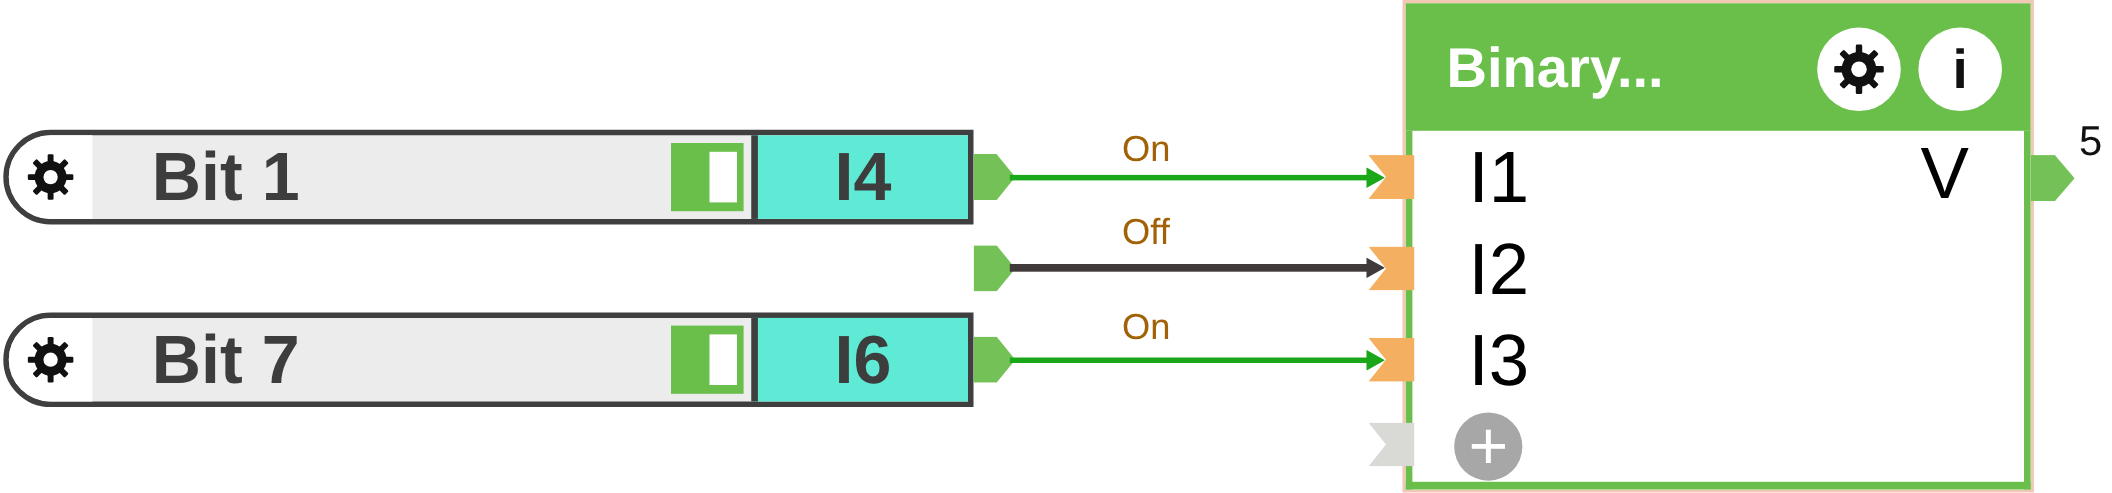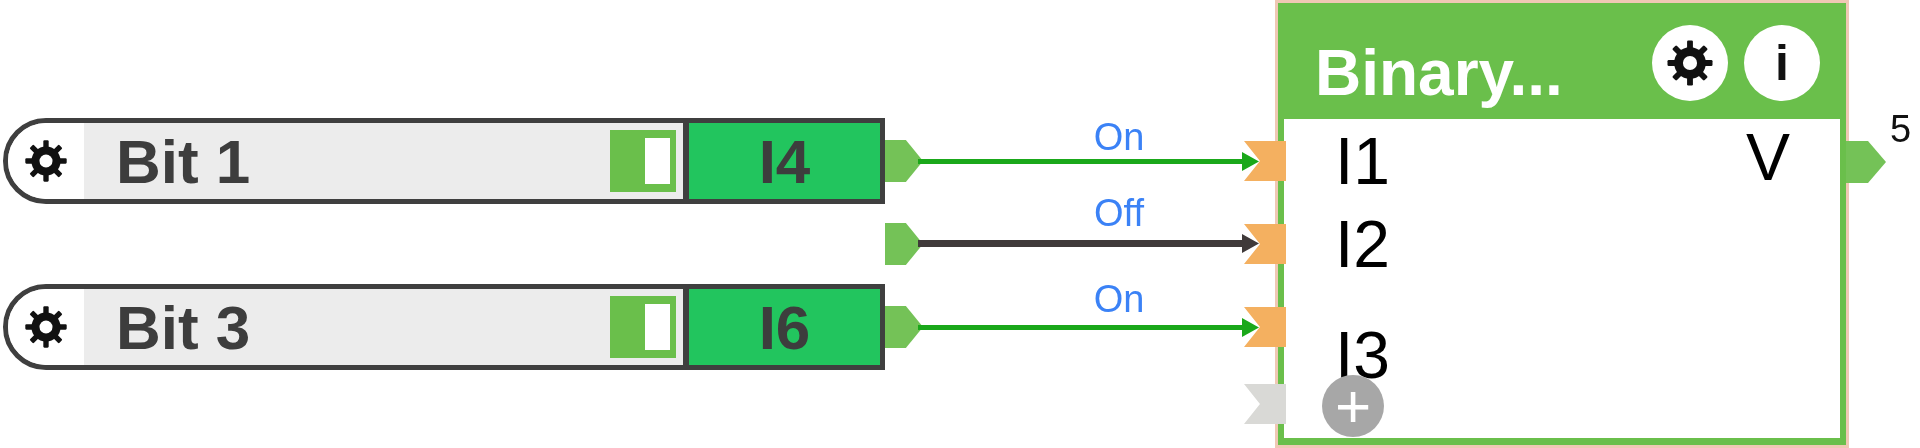--- a/index.html
+++ b/index.html
@@ -44,8 +44,8 @@
         border:3px solid #f0c8b4;background:#fff;}
   .block-header{position:absolute;left:0;top:0;width:100%;height:116px;
         background:#6abf4b;}
-  .block-title{position:absolute;left:37px;top:12px;height:116px;display:flex;
-        align-items:center;font-size:64px;font-weight:bold;color:#fff;}
+  .block-title{position:absolute;left:37px;top:0;height:116px;display:flex;
+        align-items:center;font-size:51px;font-weight:bold;color:#fff;}
   .hdr-btn{position:absolute;top:22px;width:76px;height:76px;border-radius:50%;
         background:#fff;display:flex;align-items:center;justify-content:center;}
   .hdr-gear{left:374px;}

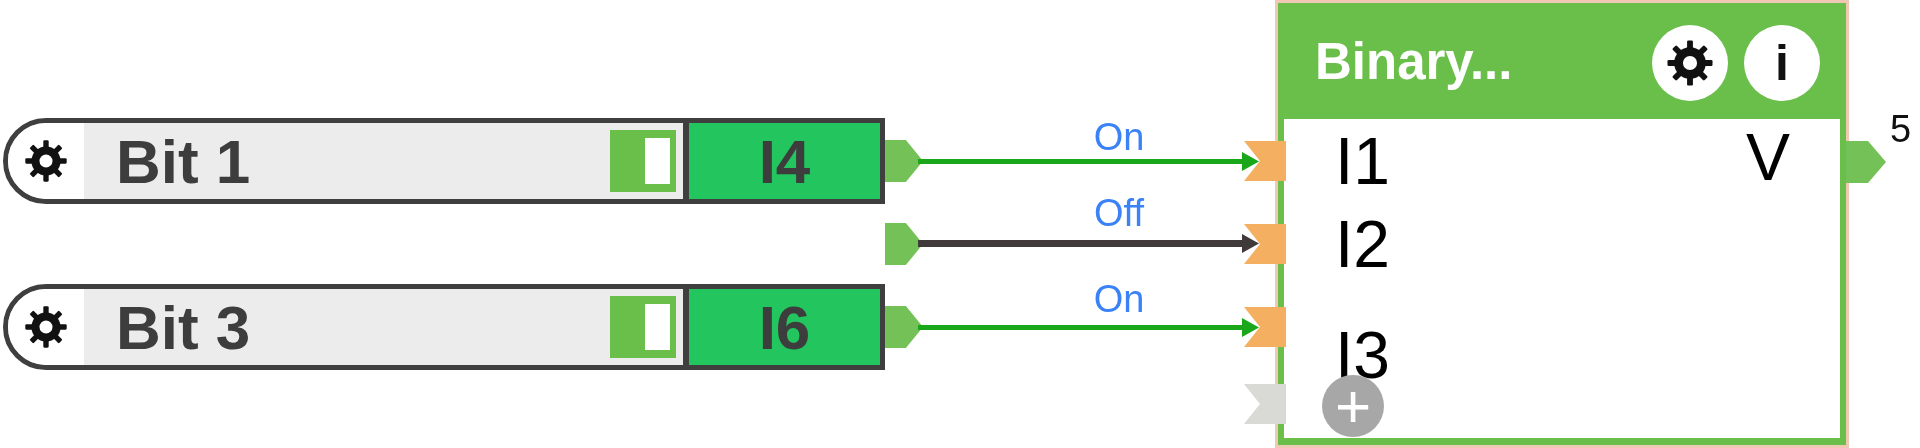--- a/index.html
+++ b/index.html
@@ -12,7 +12,7 @@
         background:#ececec;display:flex;align-items:stretch;}
   .pill-cap{width:76px;background:#ffffff;border-radius:40px 0 0 40px;
         display:flex;align-items:center;justify-content:center;flex:0 0 auto;}
-  .pill-label{flex:1;display:flex;align-items:center;padding-left:32px;
+  .pill-label{flex:1;display:flex;align-items:center;padding-left:54px;
         font-size:62px;font-weight:bold;color:#3d3d3d;white-space:nowrap;}
   .toggle{position:relative;width:66px;height:62px;align-self:center;
         margin-right:7px;flex:0 0 auto;}

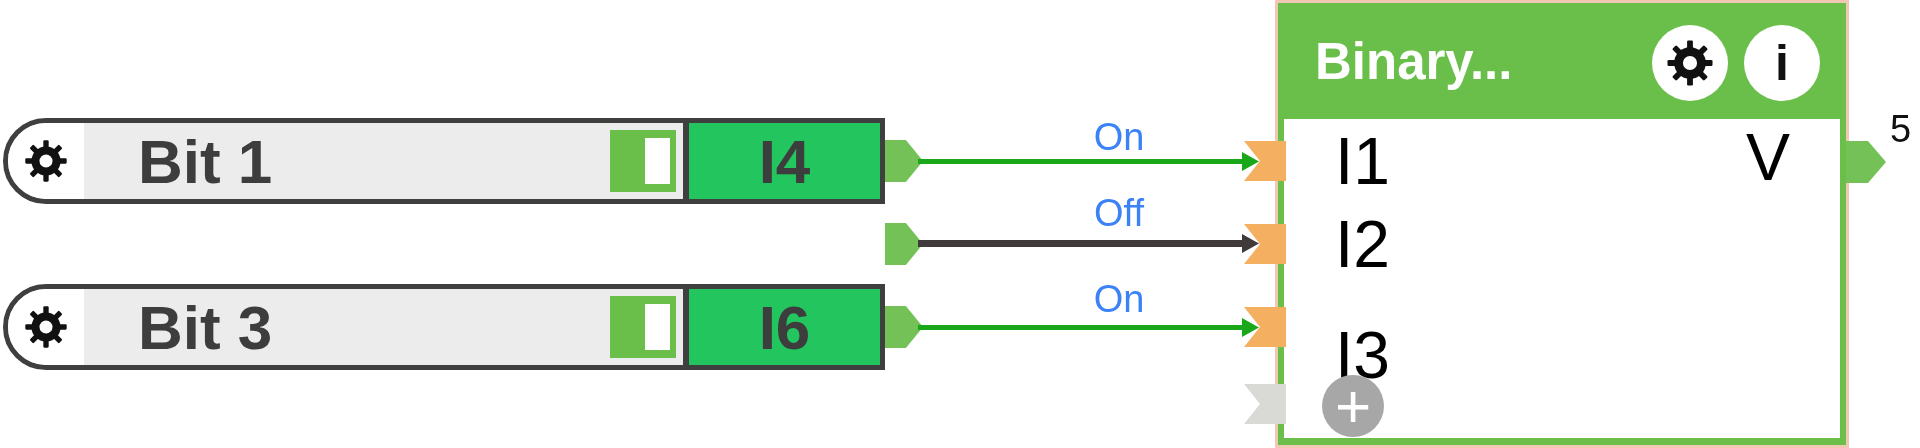--- a/index.html
+++ b/index.html
@@ -24,7 +24,7 @@
   .addr-cell{width:197px;border-left:6px solid #3f3f3f;display:flex;
         align-items:center;justify-content:center;
         font-size:62px;font-weight:bold;color:#3d3d3d;}
-  .state-on  .addr-cell{background:#22c55e;}
+  .state-on  .addr-cell{background:#5eead4;}
   .state-off .addr-cell{background:#ffffff;}
 
   .out-pin{position:absolute;left:885px;width:38px;height:42px;background:#74c257;

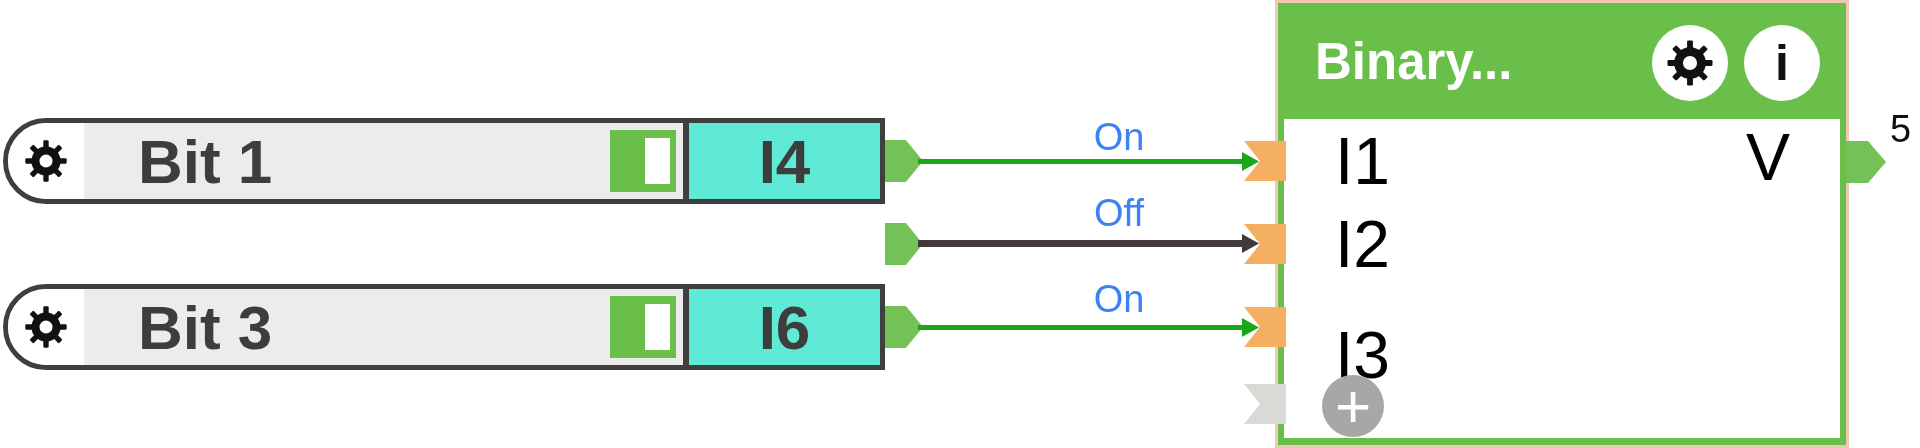--- a/index.html
+++ b/index.html
@@ -36,8 +36,8 @@
   .wire-off{height:7px;background:#403a3a;}
   .wire-arrow{position:absolute;left:1242px;width:17px;height:19px;
         clip-path:polygon(0 0,100% 50%,0 100%);}
-  .wire-label{position:absolute;left:1020px;width:198px;text-align:center;
-        font-size:38px;color:#3b82f6;}
+  .wire-label{position:absolute;left:1020px;width:198px;text-align:left;
+        font-size:33px;color:#a16207;}
 
   
   .block{position:absolute;left:1275px;top:0;width:574px;height:448px;

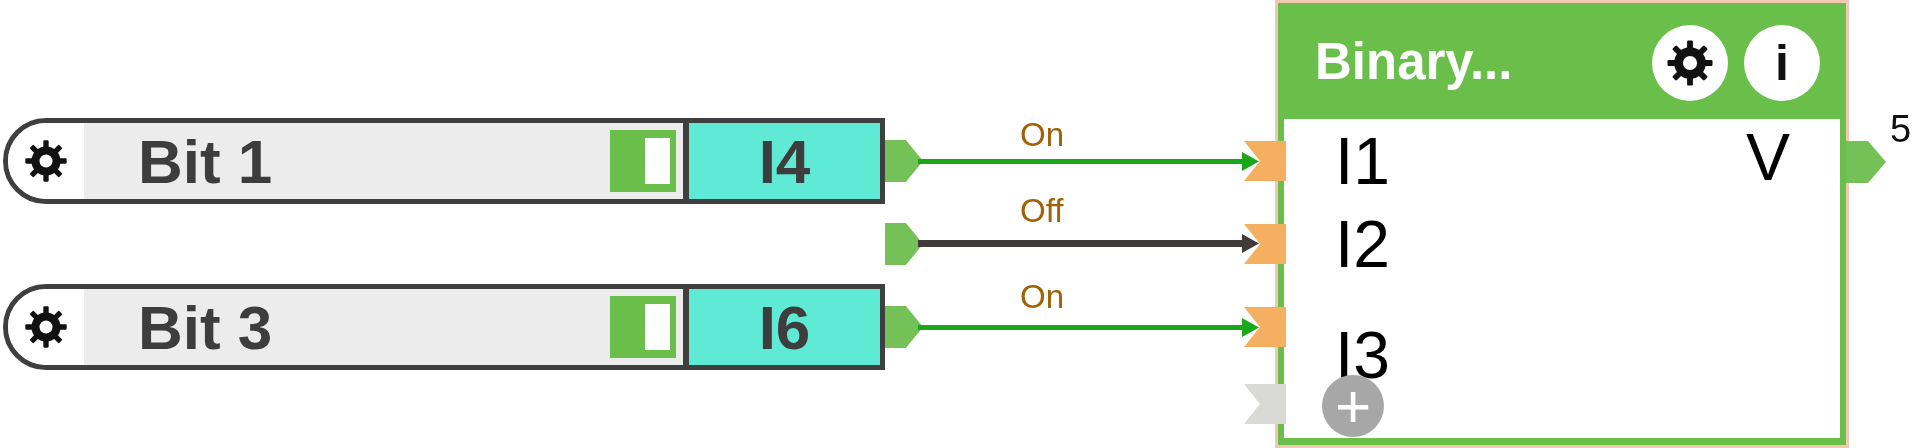--- a/index.html
+++ b/index.html
@@ -118,7 +118,7 @@
         <circle cx="12" cy="12" r="3.4" fill="#fff"></circle>
       </svg>
     </div>
-    <div class="pill-label">Bit 3</div>
+    <div class="pill-label">Bit 7</div>
     <div class="toggle">
         <div class="knob"></div>
       </div>

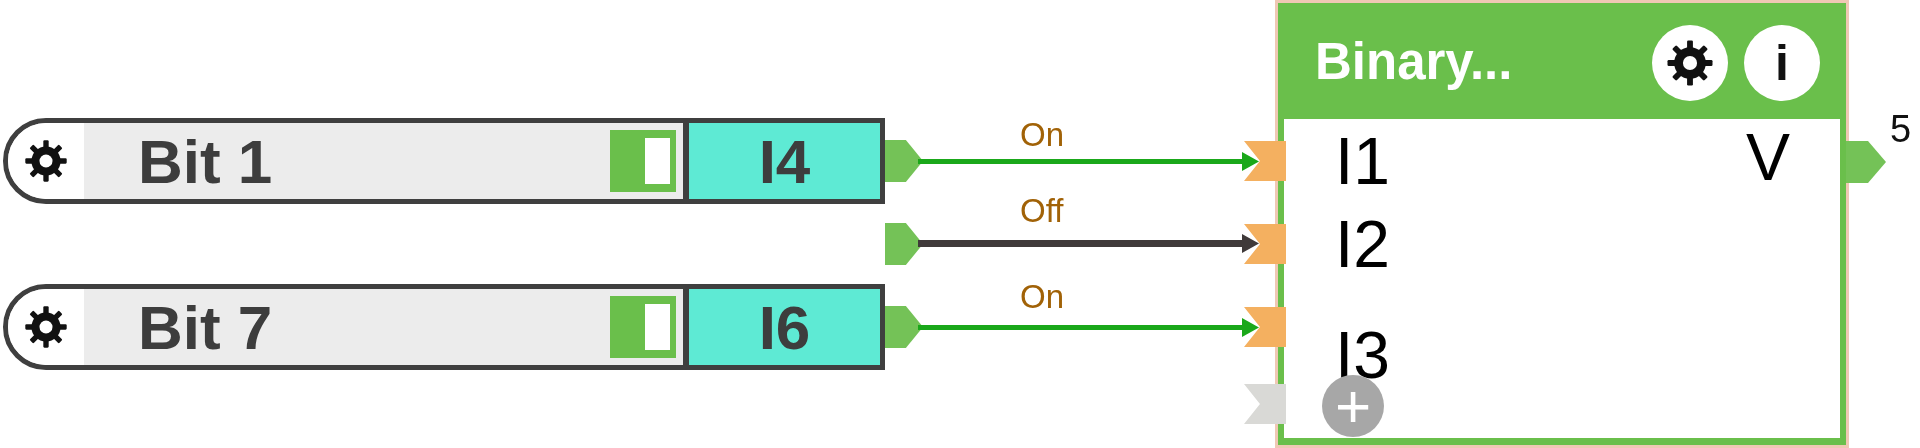--- a/index.html
+++ b/index.html
@@ -171,7 +171,7 @@
 
     <div class="pin-label" style="top:128px;">I1</div>
     <div class="pin-label" style="top:211px;">I2</div>
-    <div class="pin-label" style="top:294px;margin-top:28px;">I3</div>
+    <div class="pin-label" style="top:294px;">I3</div>
 
     <div class="pin-out-label">V</div>
 

